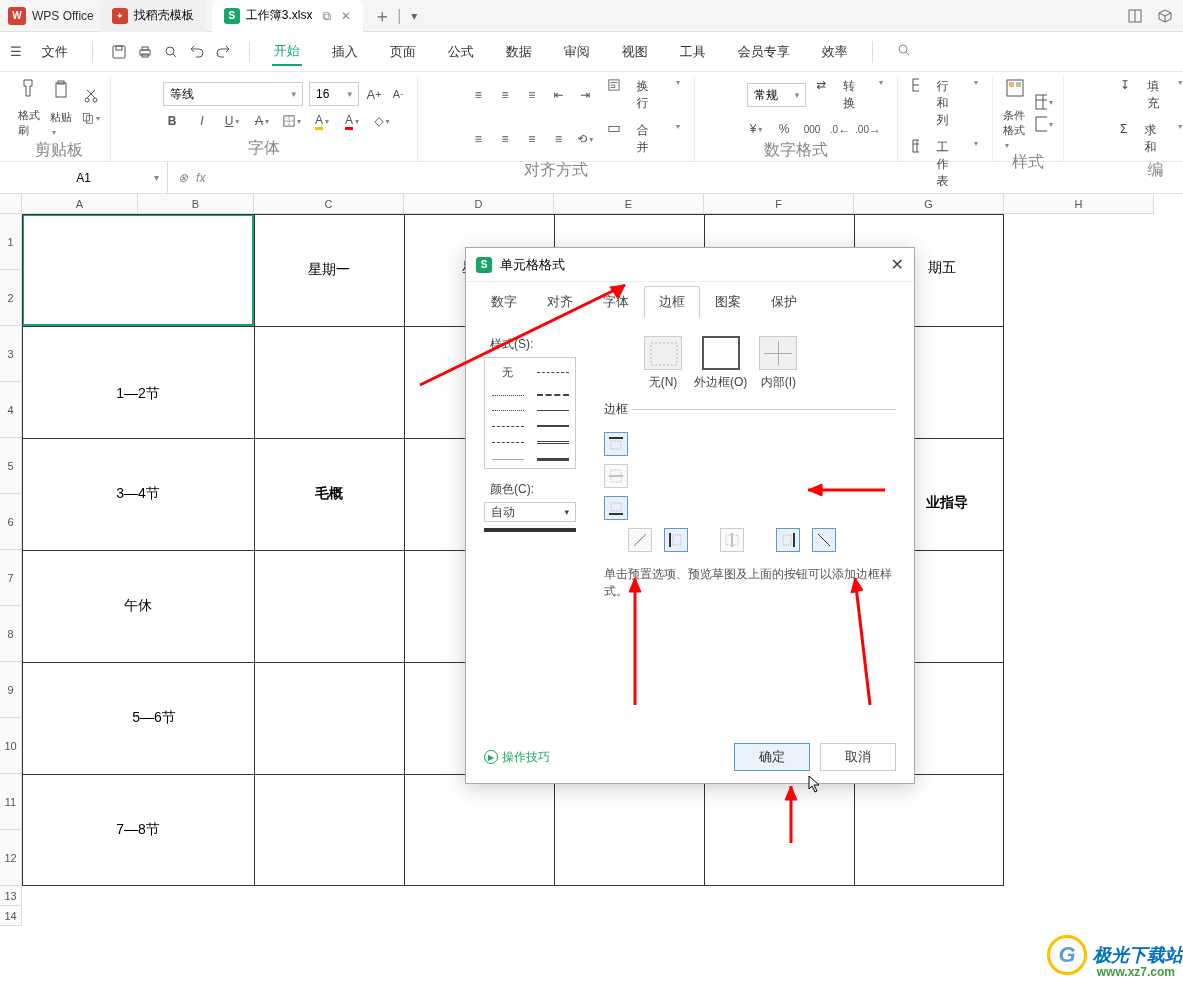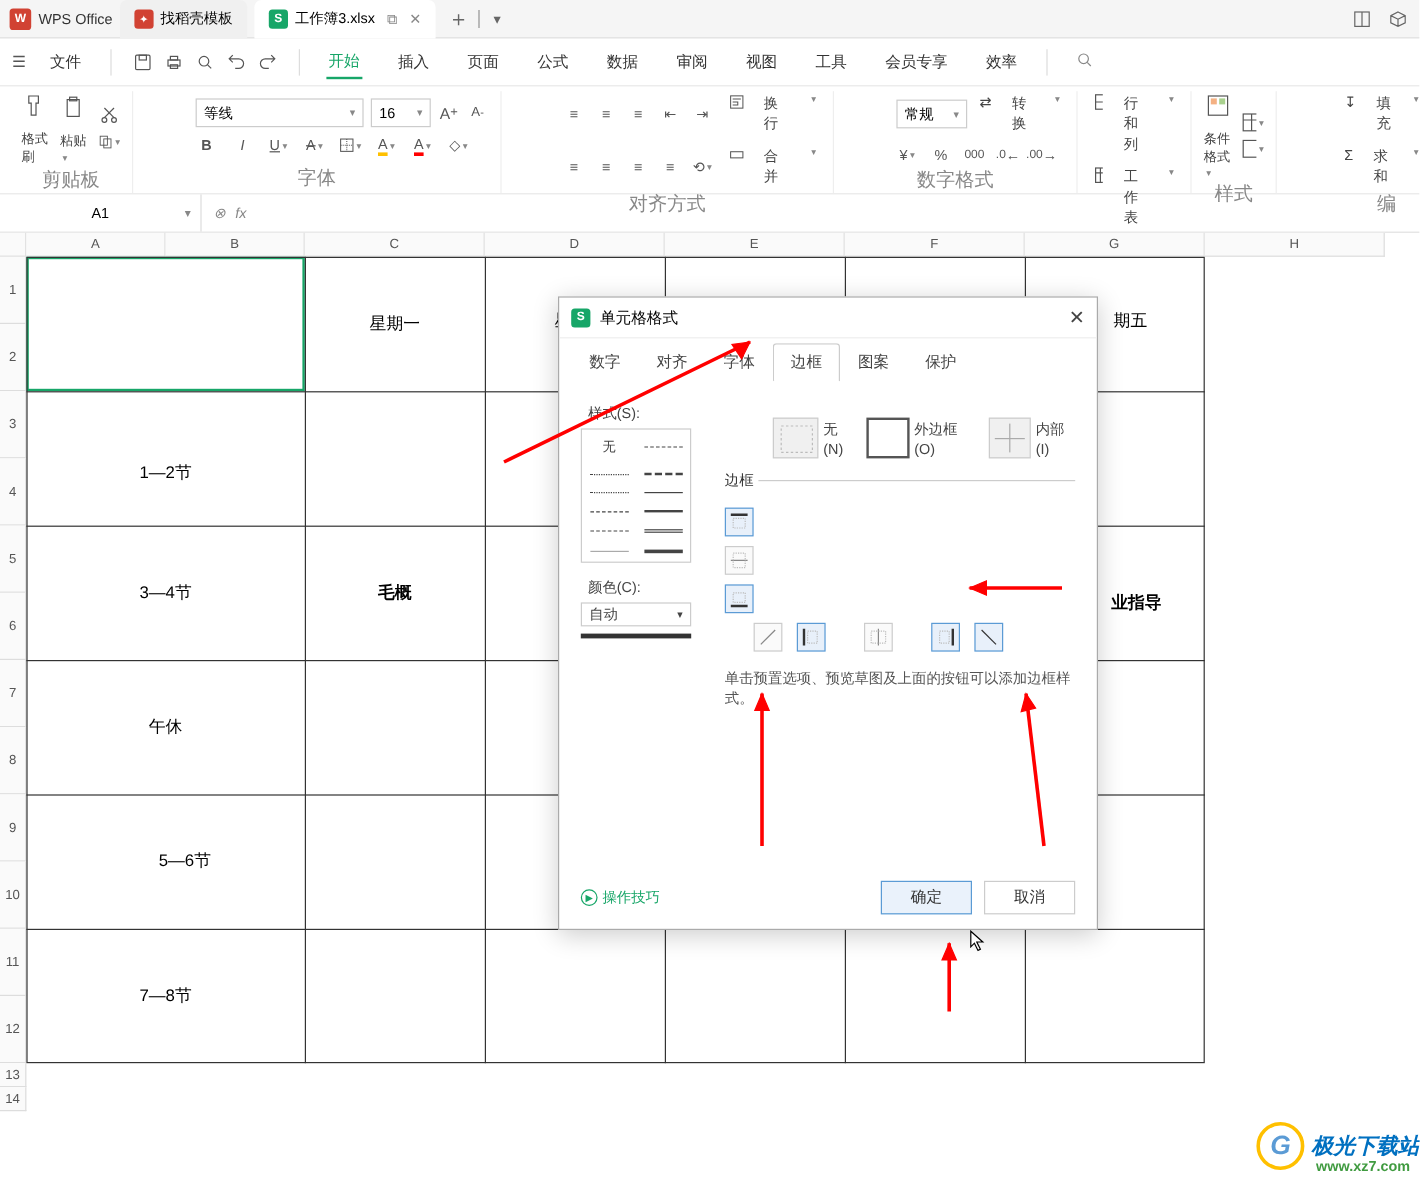--- a/index.html
+++ b/index.html
@@ -89,7 +89,7 @@
 .dialog .colorsel .chev { margin-left: auto; font-size: 9px; }
 .dialog .colorswatch { width: 92px; height: 4px; background: #333; margin-top: 6px; }
 .dialog .presetbox { display: flex; gap: 12px; margin: 8px 0 4px 40px; }
-.dialog .pbtn { display: flex; align-items: center; gap: 4px; font-size: 12px; margin-top: 12px; }
+.dialog .pbtn { display: flex; flex-direction: column; align-items: center; gap: 4px; font-size: 12px; }
 .dialog .pthumb { width: 38px; height: 34px; border: 1px solid #ccc; background: #f0f0f0; position: relative; }
 .dialog .pthumb.outer { border: 2px solid #555; background: white; }
 .dialog .pthumb.inner::before, .dialog .pthumb.inner::after { content: ''; position: absolute; background: #aaa; }

